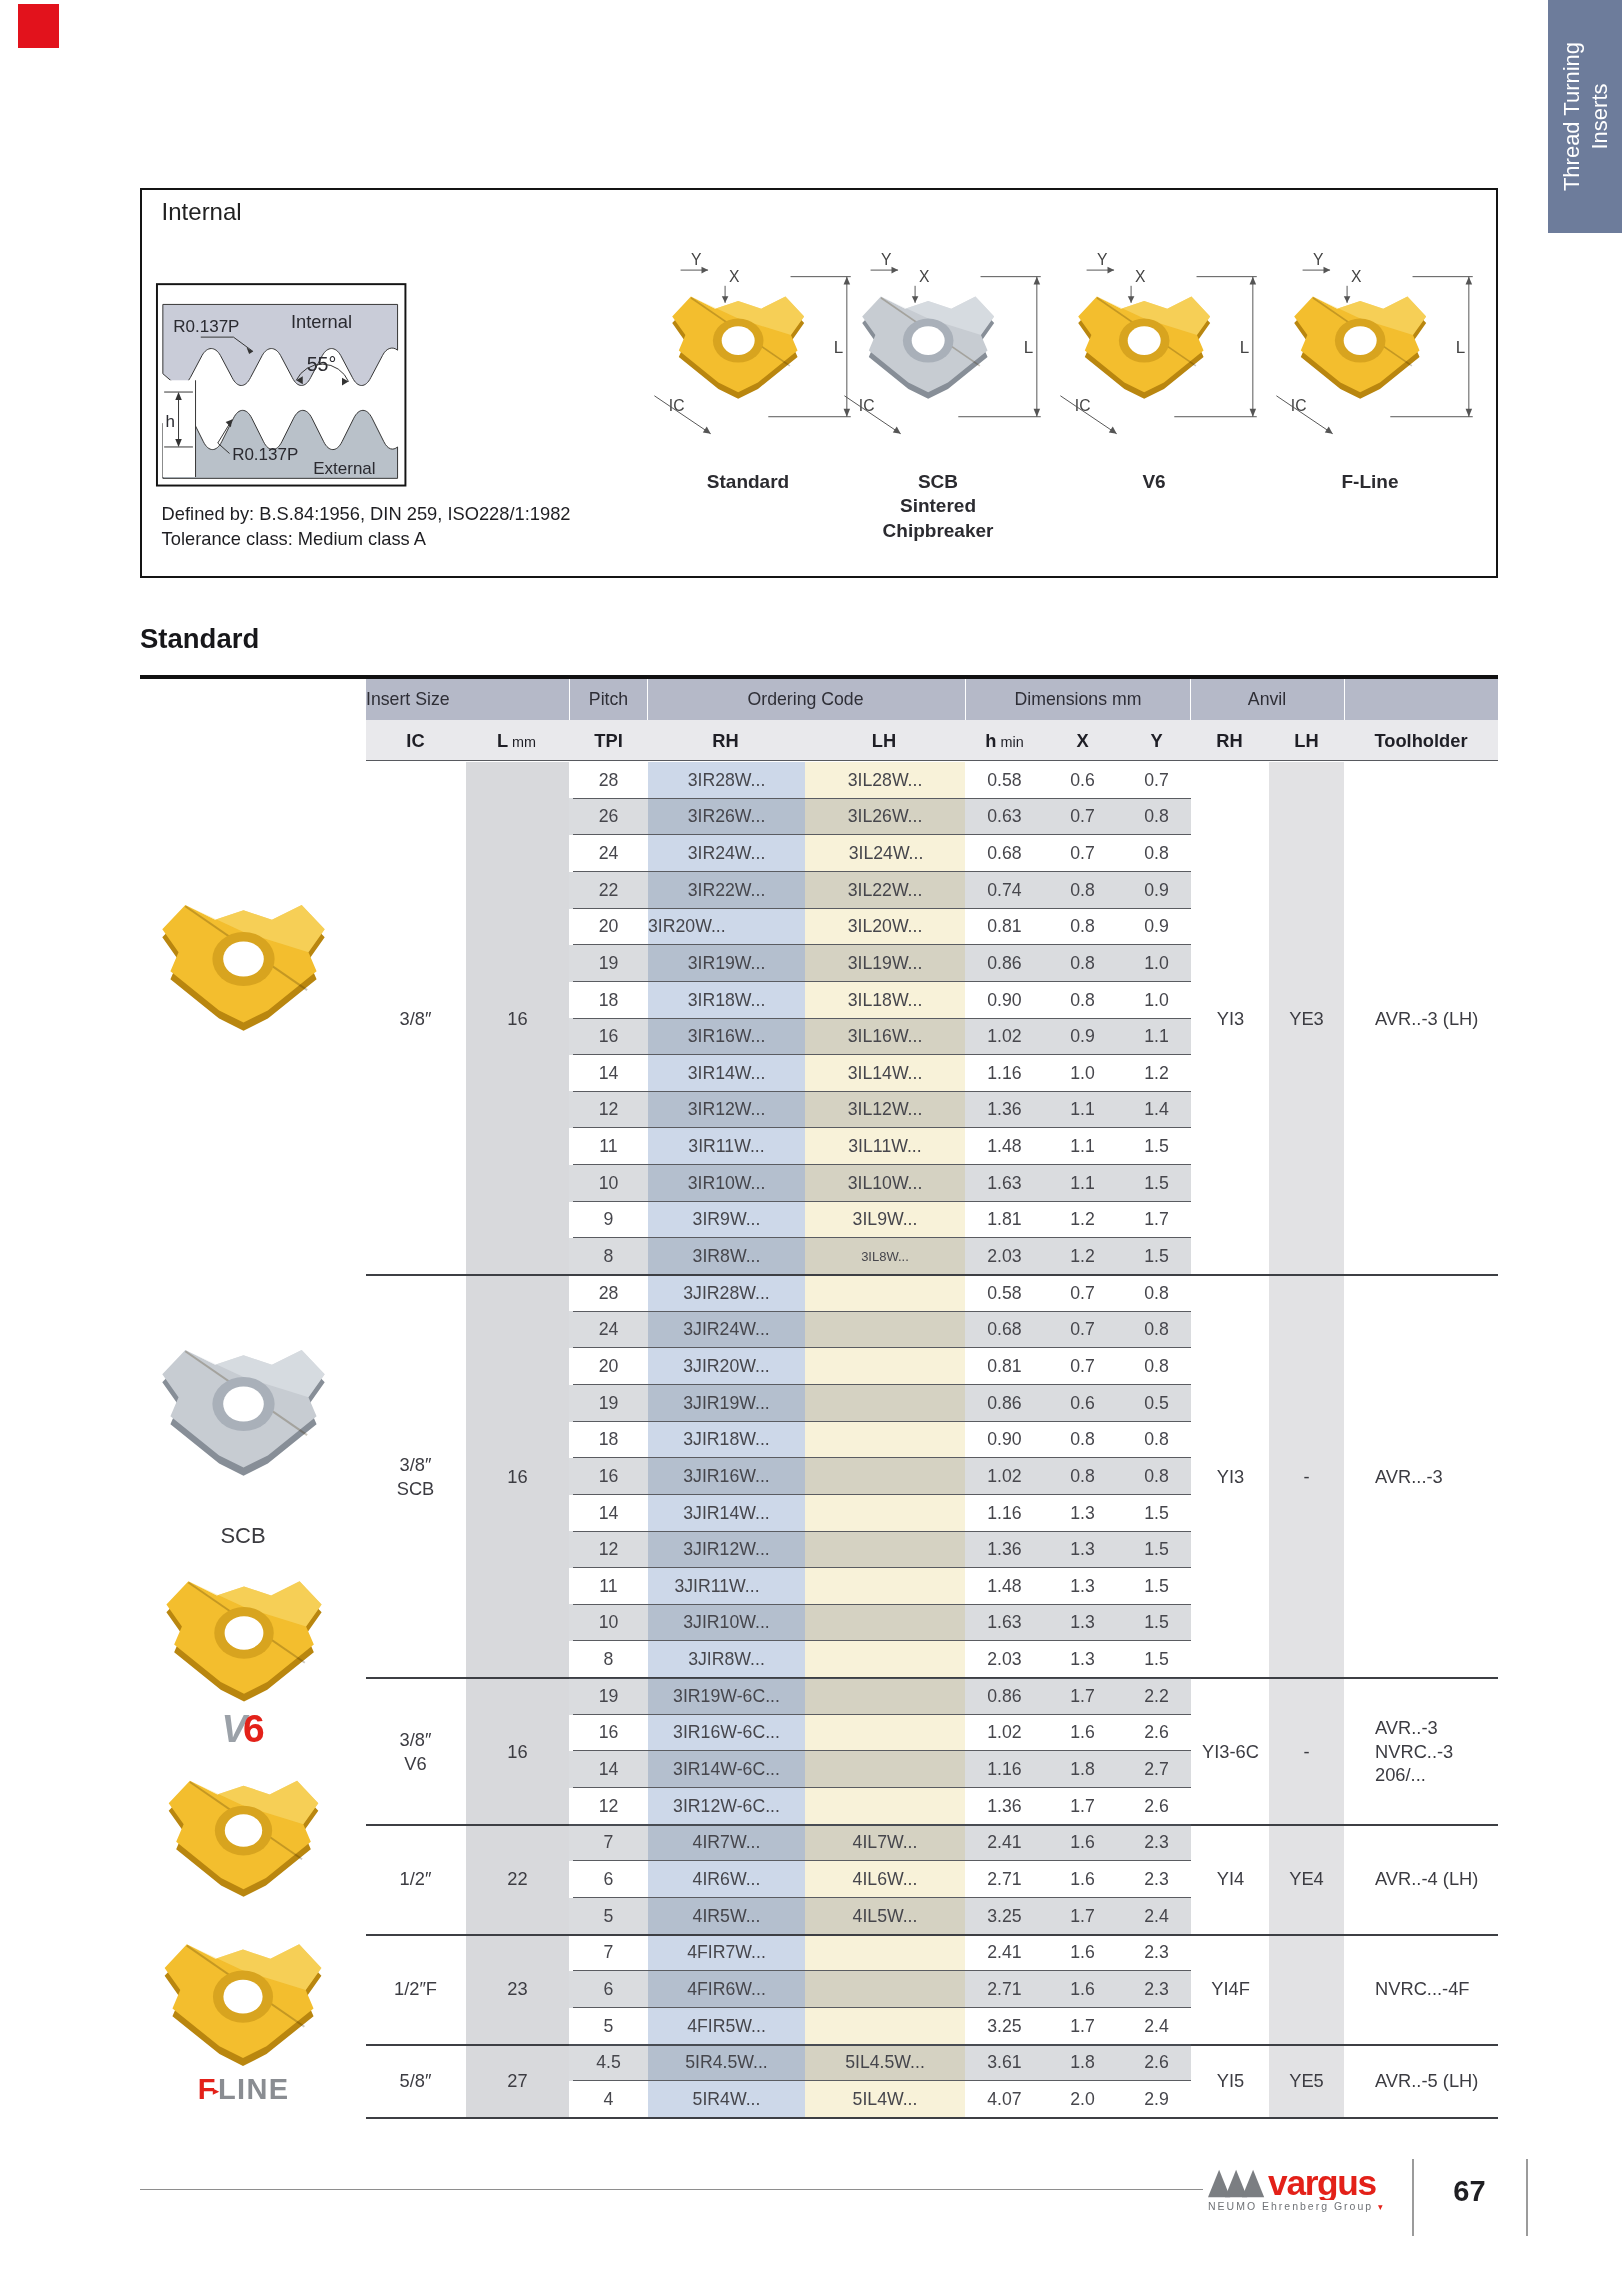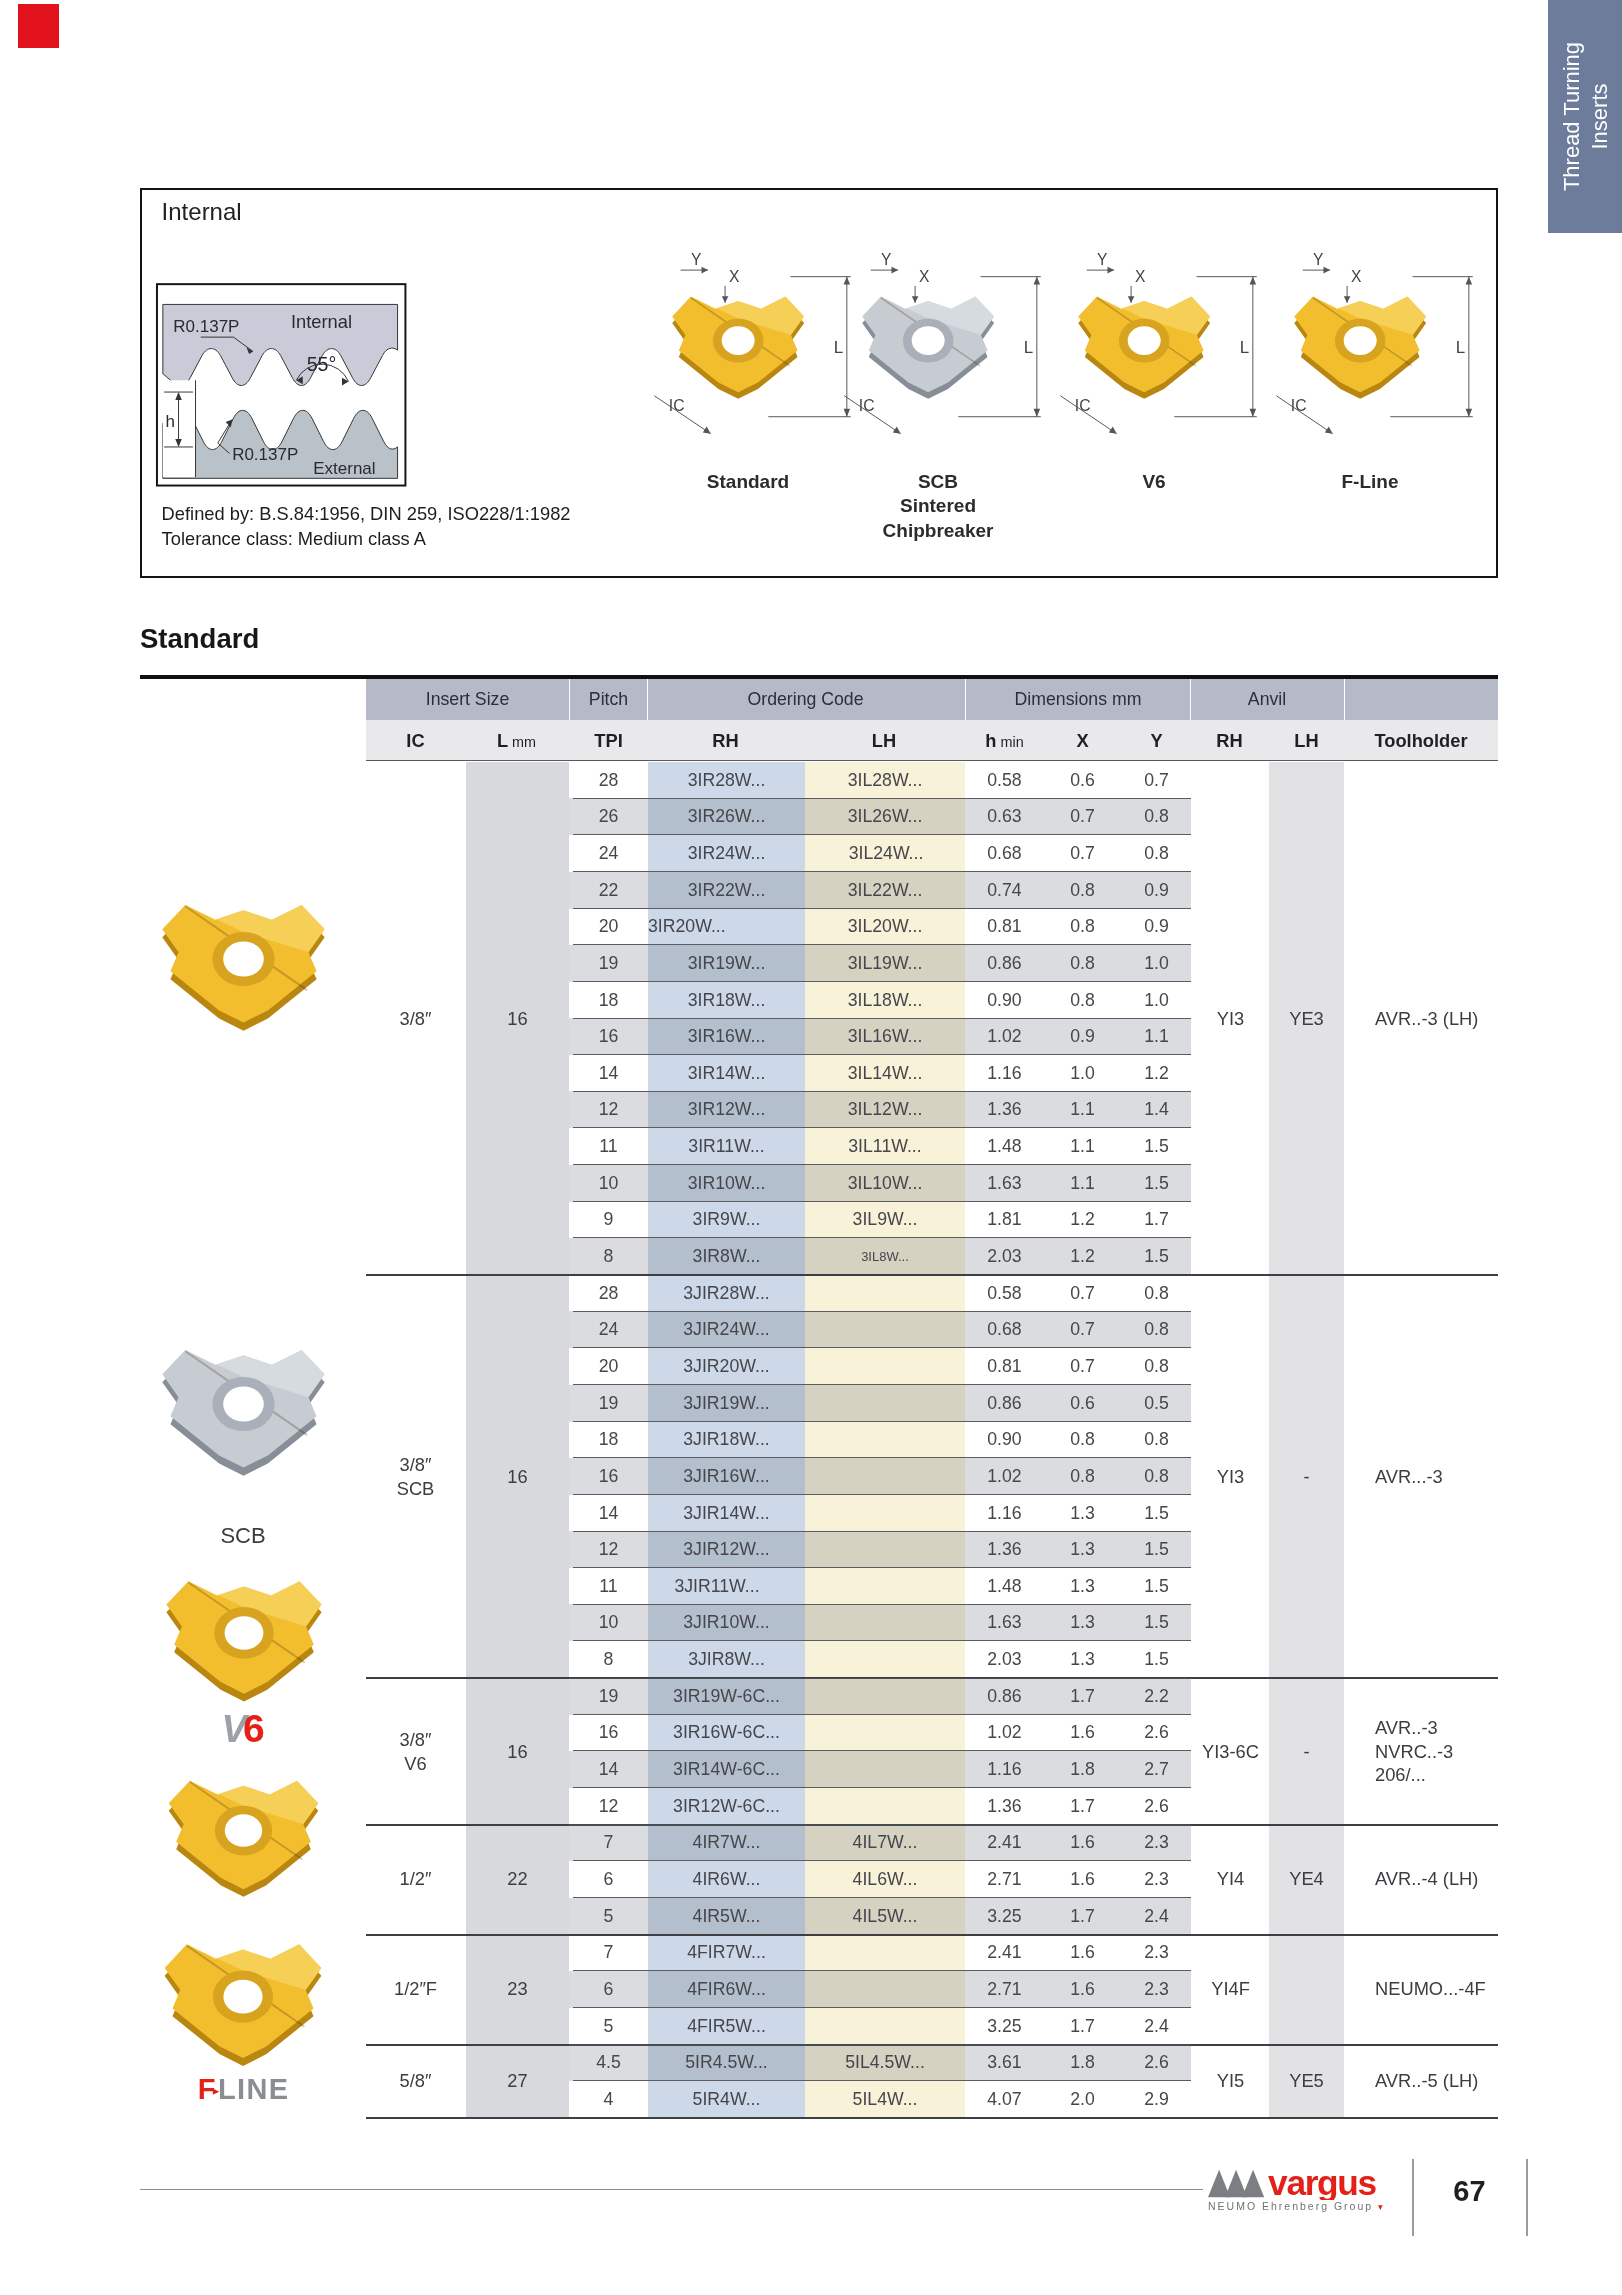--- a/index.html
+++ b/index.html
@@ -213,7 +213,7 @@
       <div style="position: absolute; left: 805px; top: 762px; width: 160px; height: 1356px; background: rgb(248, 242, 217);"></div>
       <div style="position: absolute; left: 1269px; top: 762px; width: 75px; height: 1356px; background: rgb(226, 226, 228);"></div>
       <div style="position: absolute; left: 366px; top: 679px; width: 1132px; height: 41px; background: rgb(181, 185, 200);">
-        <div style="position: absolute; left: 0px; top: 0px; width: 203px; height: 53px; line-height: 41px; text-align: center; font-size: 17.7px; color: rgb(46, 46, 54);">Insert Size</div>
+        <div style="position: absolute; left: 0px; top: 0px; width: 203px; height: 53px; line-height: 41px; text-align: left; font-size: 17.7px; color: rgb(46, 46, 54);">Insert Size</div>
         <div style="position: absolute; left: 203px; top: 0px; width: 79px; height: 41px; line-height: 41px; text-align: center; font-size: 17.7px; color: rgb(46, 46, 54);">Pitch</div>
         <div style="position: absolute; left: 281px; top: 0px; width: 317px; height: 41px; line-height: 41px; text-align: center; font-size: 17.7px; color: rgb(46, 46, 54);">Ordering Code</div>
         <div style="position: absolute; left: 599px; top: 0px; width: 226px; height: 41px; line-height: 41px; text-align: center; font-size: 17.7px; color: rgb(46, 46, 54);">Dimensions mm</div>

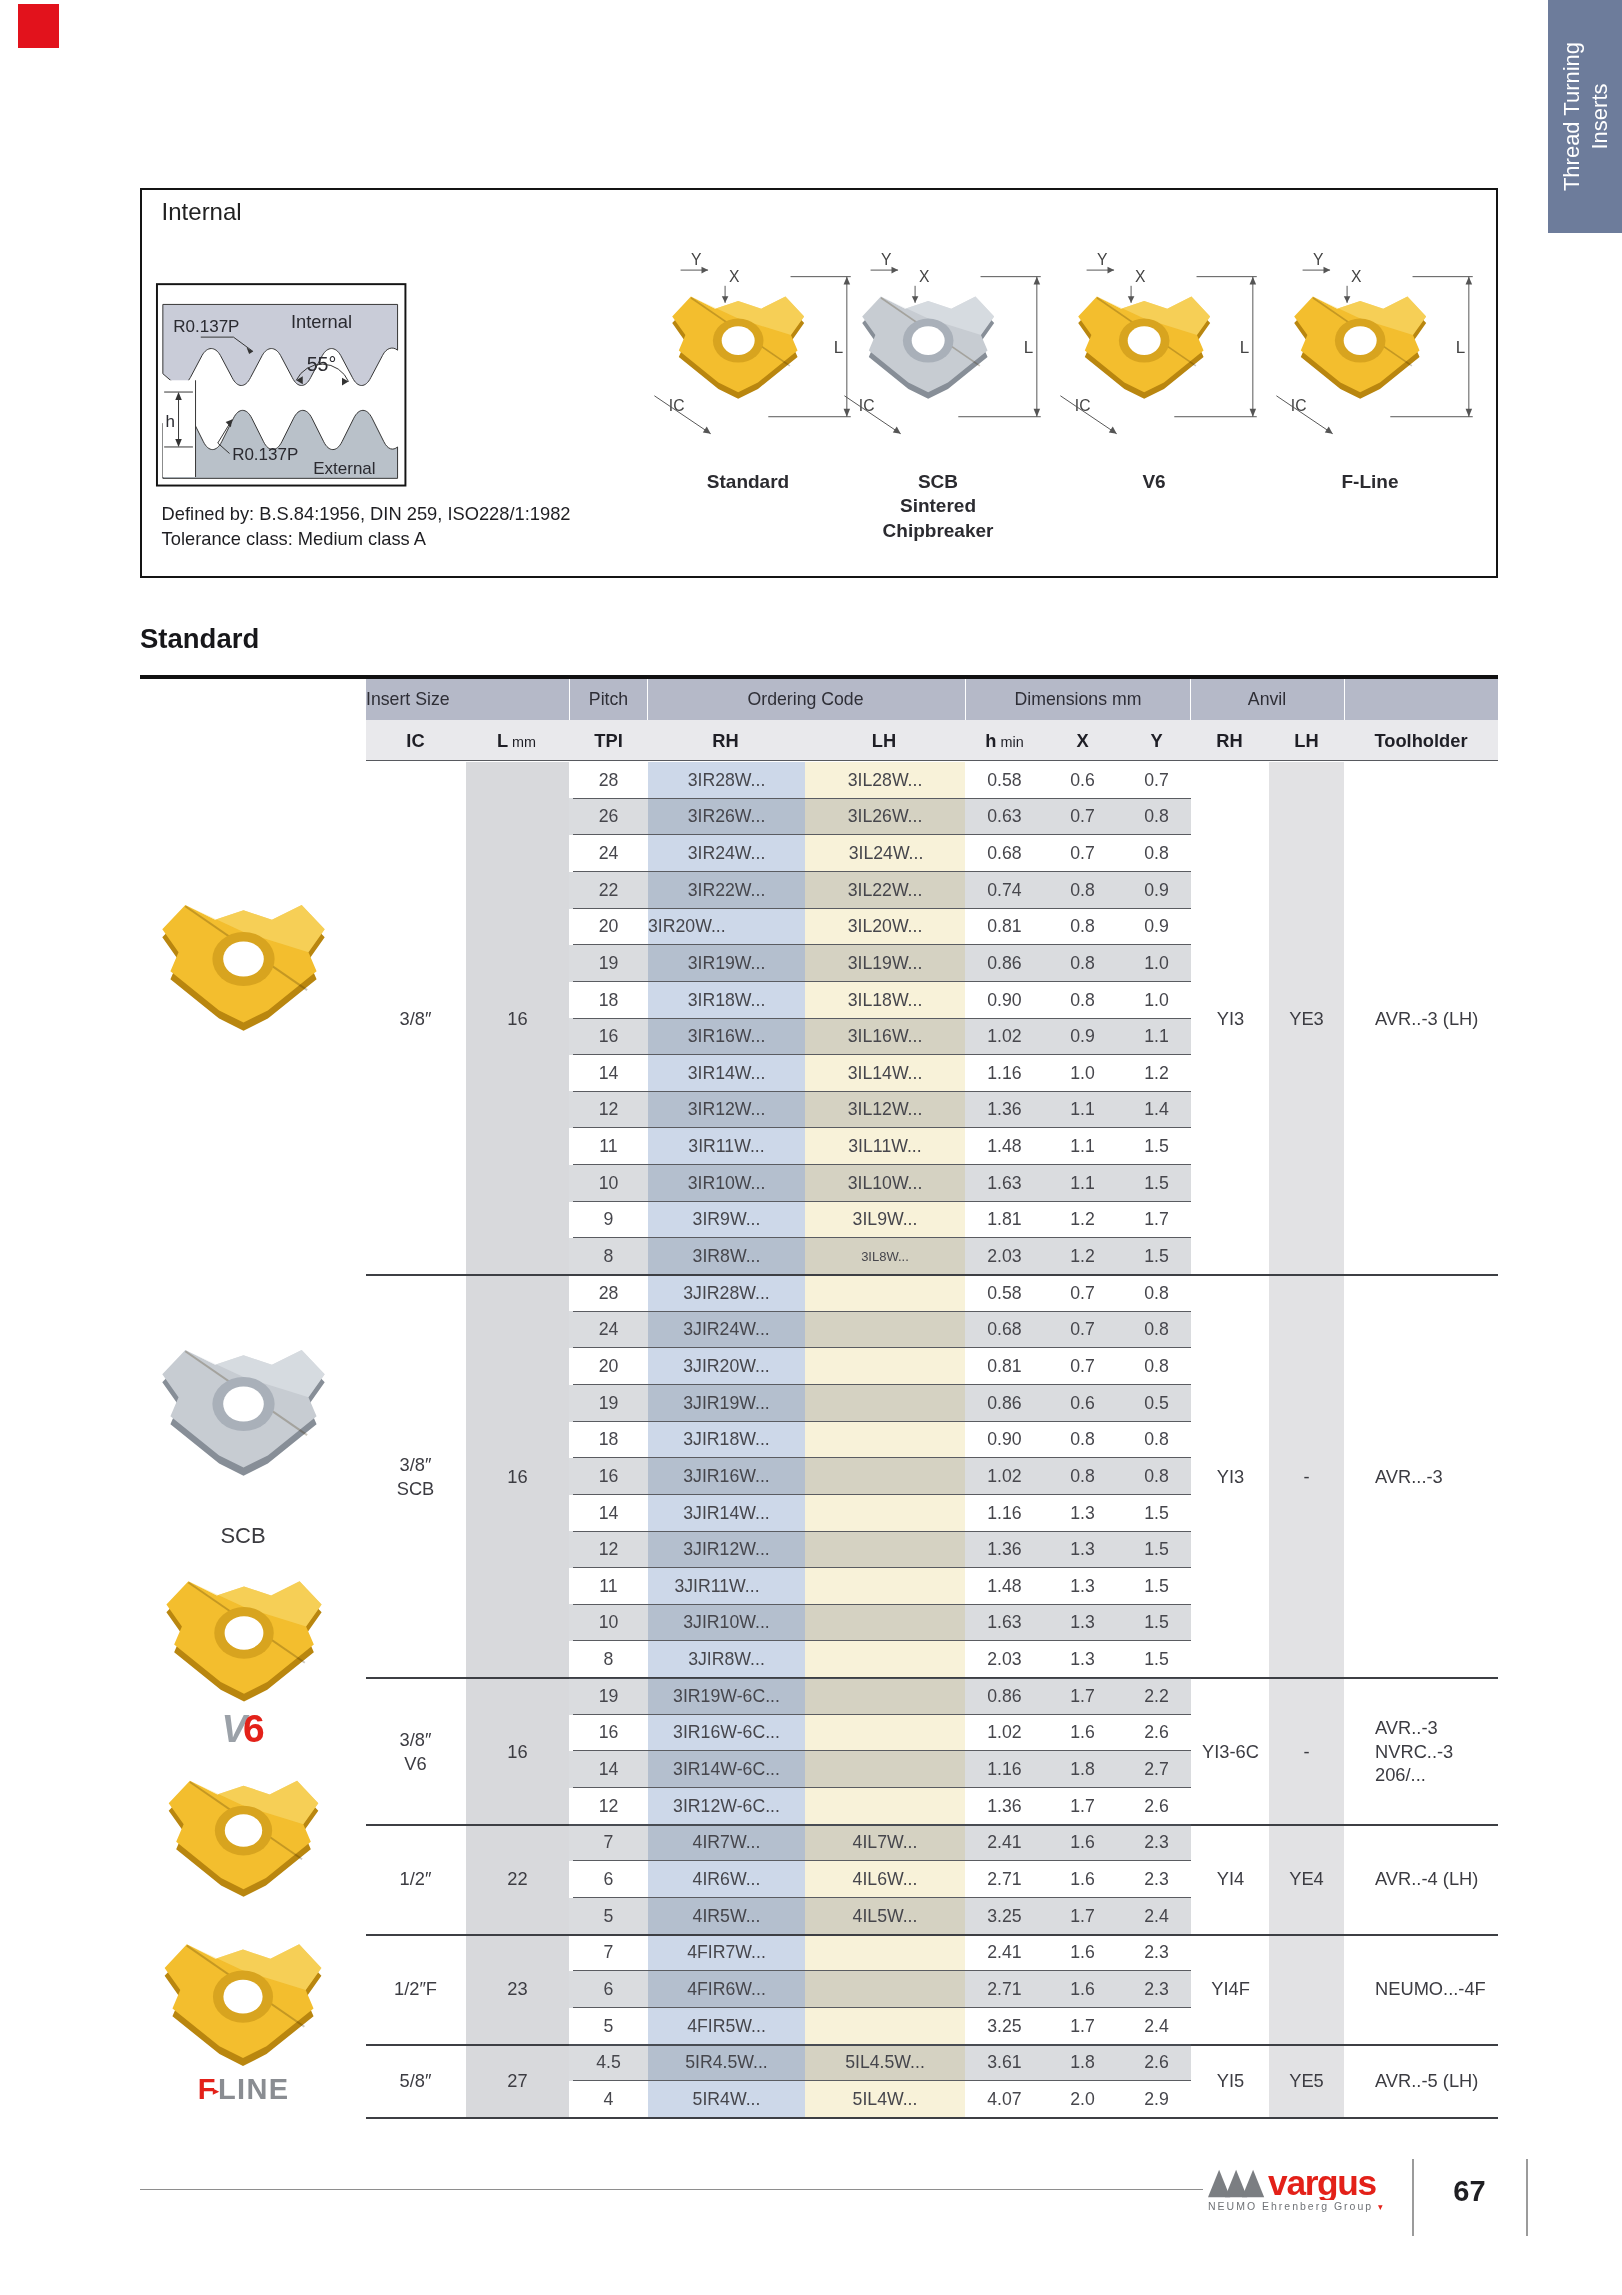--- a/index.html
+++ b/index.html
@@ -599,7 +599,7 @@
         <div>YI4F</div>
       </div>
       <div style="position: absolute; left: 1345px; top: 1934px; width: 154px; height: 110px; display: flex; flex-direction: column; justify-content: center; align-items: flex-start; text-align: left; font-size: 18.3px; color: rgb(60, 60, 66); line-height: 1.3; box-sizing: border-box; padding-left: 30px;">
-        <div>NEUMO...-4F</div>
+        <div>NVRC...-4F</div>
       </div>
       <div style="position: absolute; left: 569px; top: 1934px; width: 622px; height: 37px; background: transparent;">
         <div style="position: absolute; left: 0px; top: 0px; width: 79px; height: 37px; line-height: 37px; text-align: center; font-size: 17.7px; color: rgb(70, 70, 76);">7</div>

